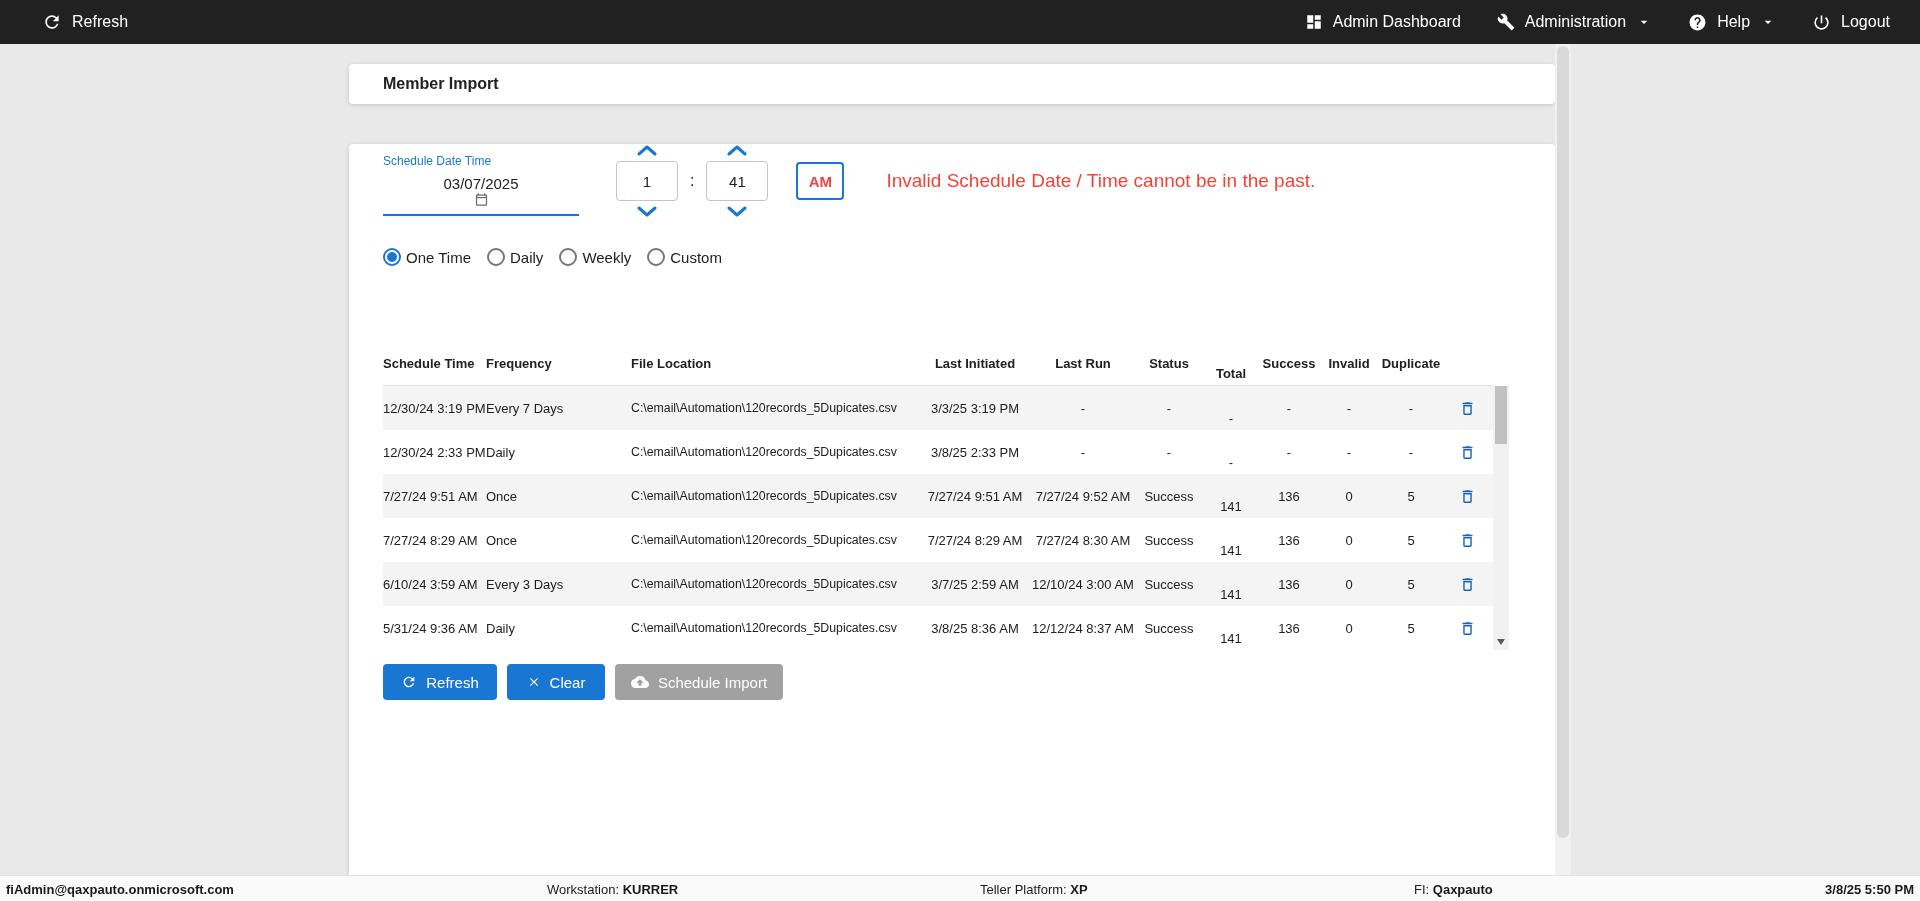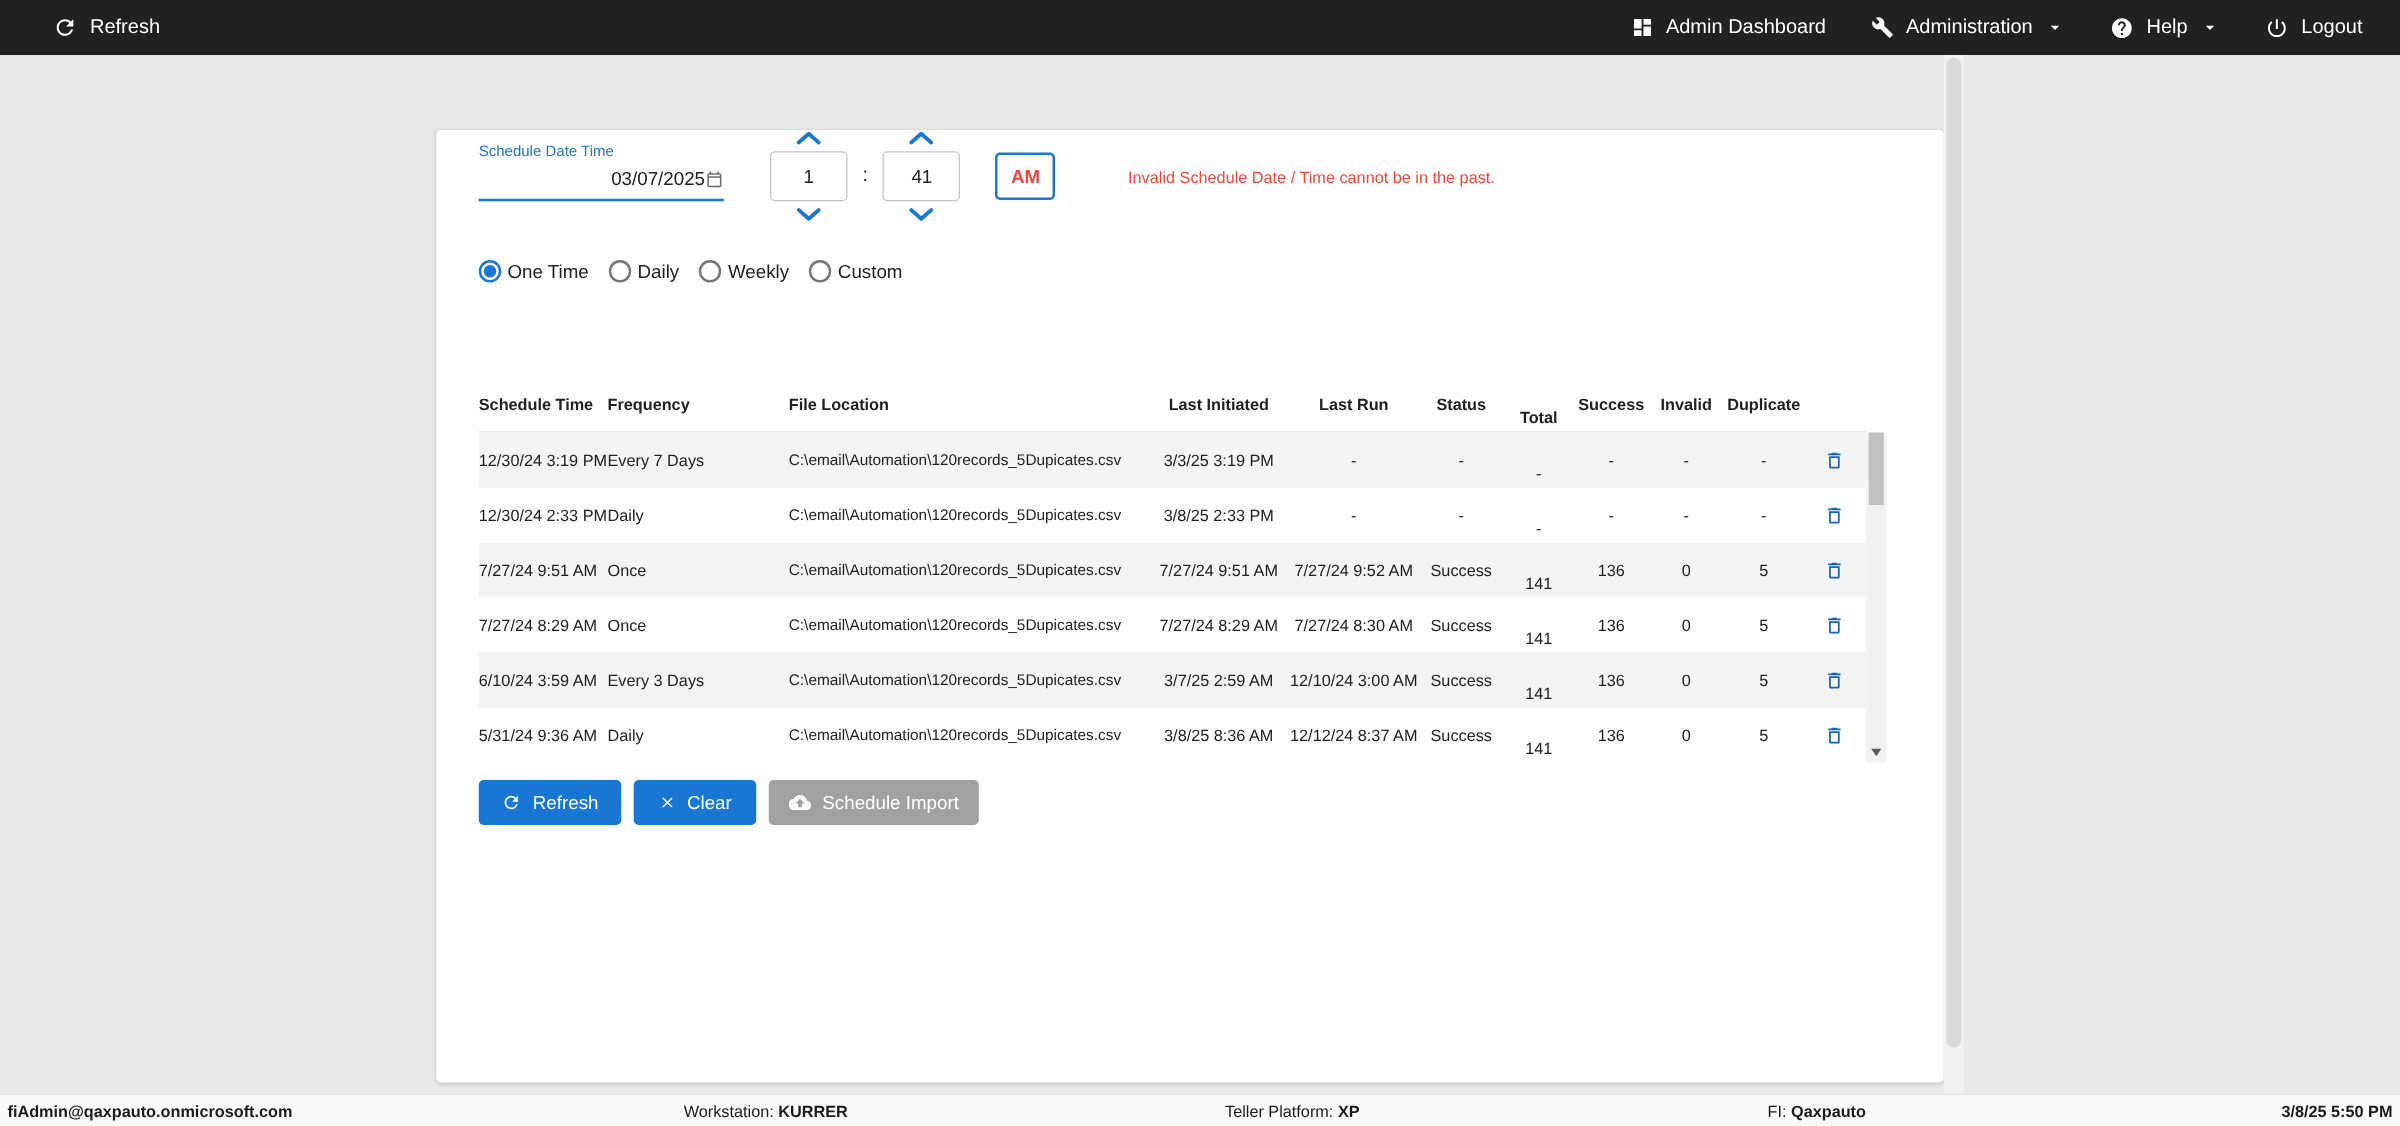--- a/index.html
+++ b/index.html
@@ -153,6 +153,9 @@
 </header>
 
 <main class="content">
+  <div class="card title-card">
+    <span>Member Import</span>
+  </div>
 
   <div class="card main-card">
 

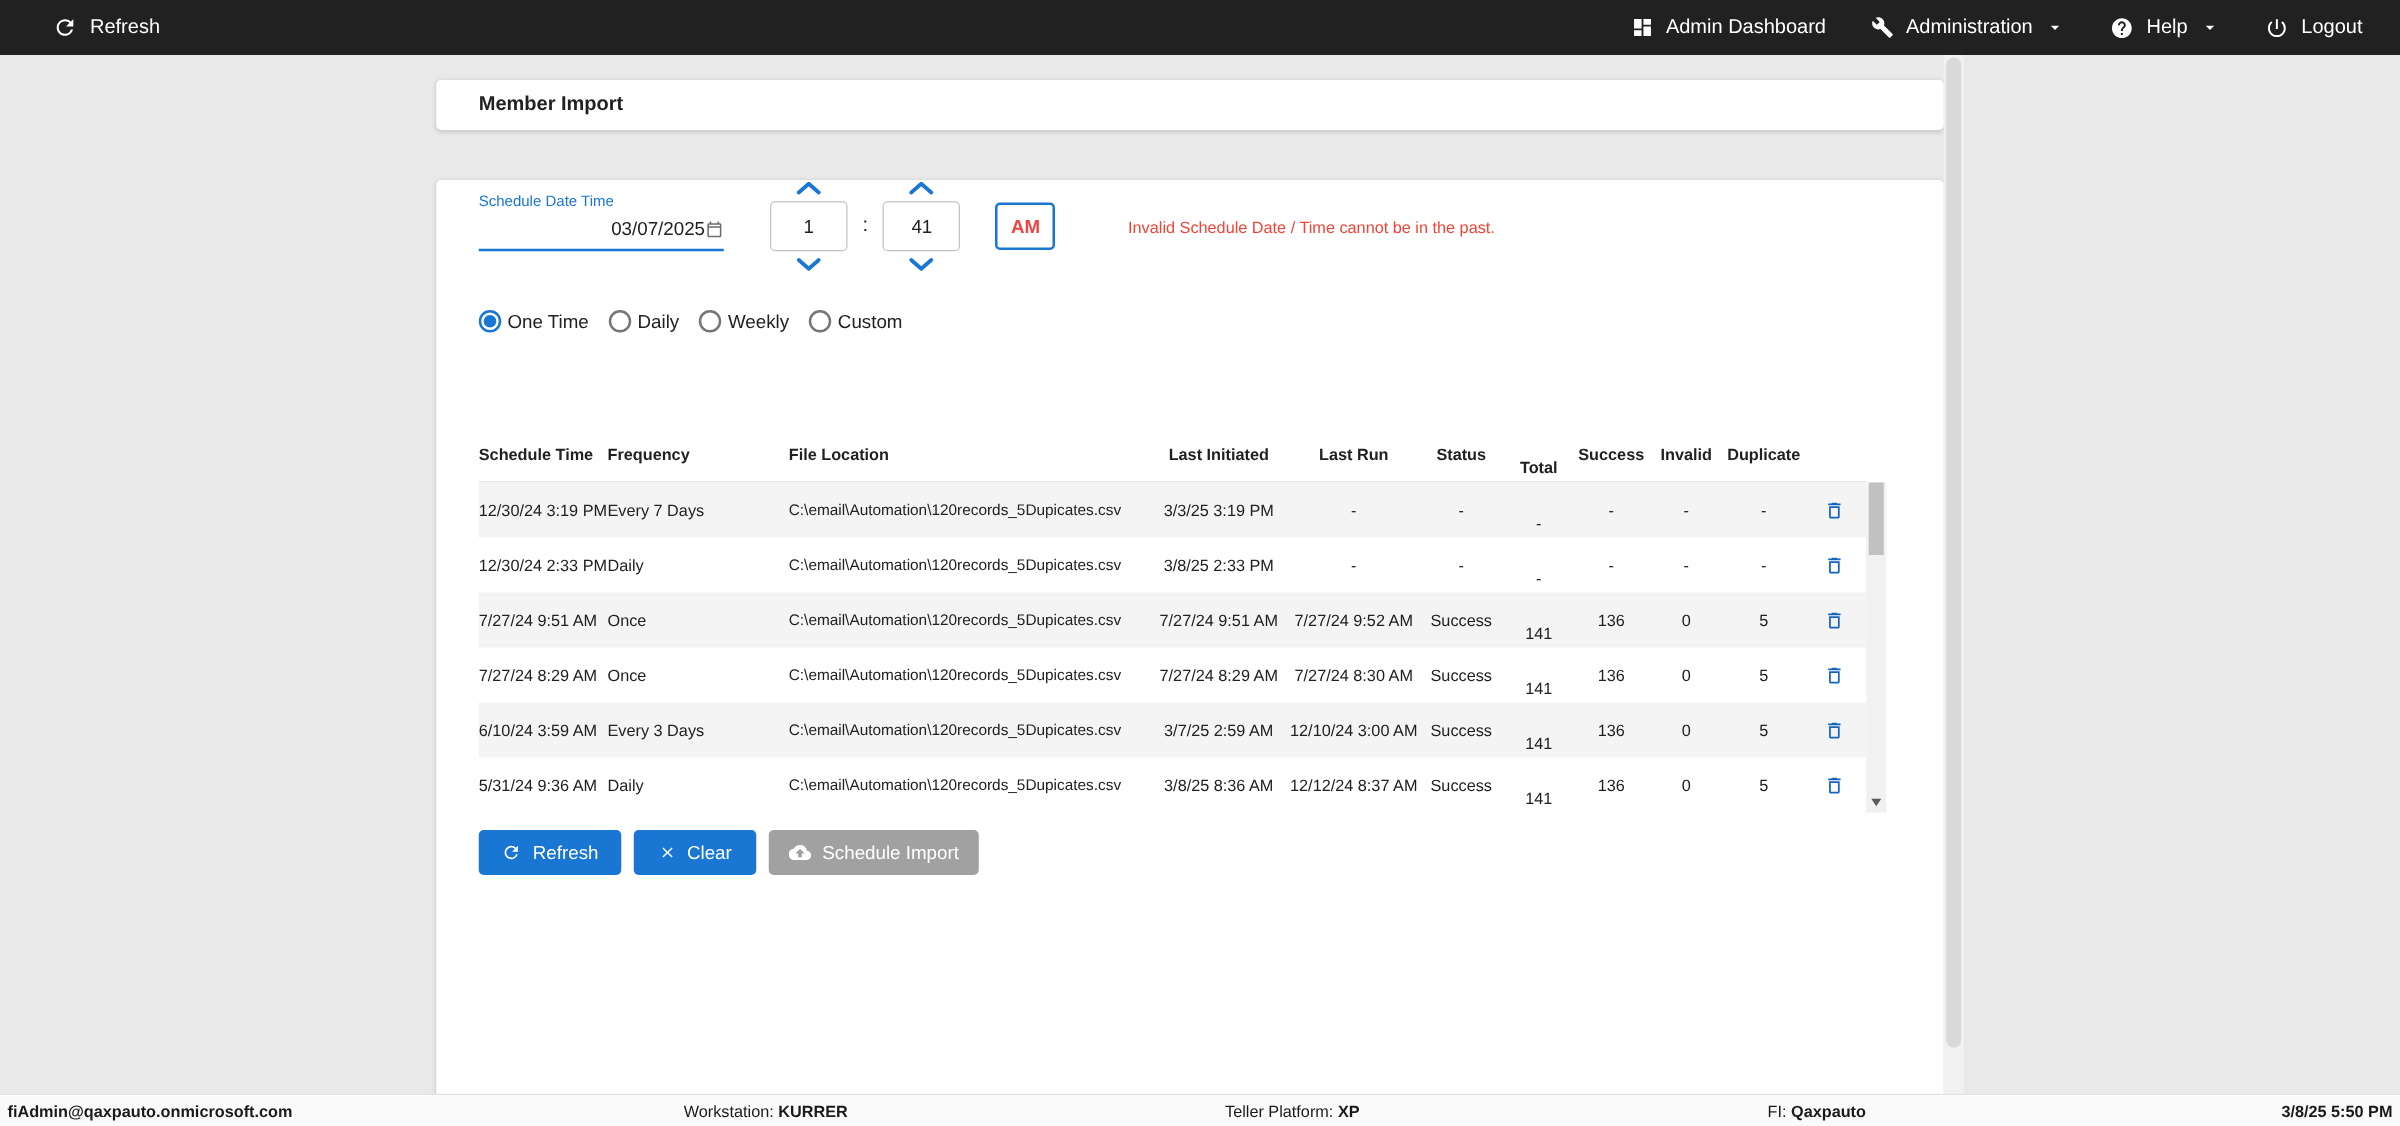--- a/index.html
+++ b/index.html
@@ -37,7 +37,7 @@
   .datetime-row { display:flex; align-items:flex-start; margin-top:40px; }
   .date-field { width:196px; margin-top:10px; }
   .date-label { font-size:12px; color:#1976d2; margin-bottom:7px; }
-  .date-input { display:flex; align-items:center; justify-content:flex-end; border-bottom:2px solid #1976d2; padding-bottom:7px; font-size:15px; cursor:text; }
+  .date-input { display:flex; align-items:center; justify-content:flex-start; border-bottom:2px solid #1976d2; padding-bottom:7px; font-size:15px; cursor:text;flex-direction:column; }
   .time-group { display:flex; align-items:center; gap:12px; margin-left:37px; }
   .spinner { display:flex; flex-direction:column; align-items:center; gap:5px; }
   .chev-btn { background:none; border:none; padding:0; cursor:pointer; line-height:0; }

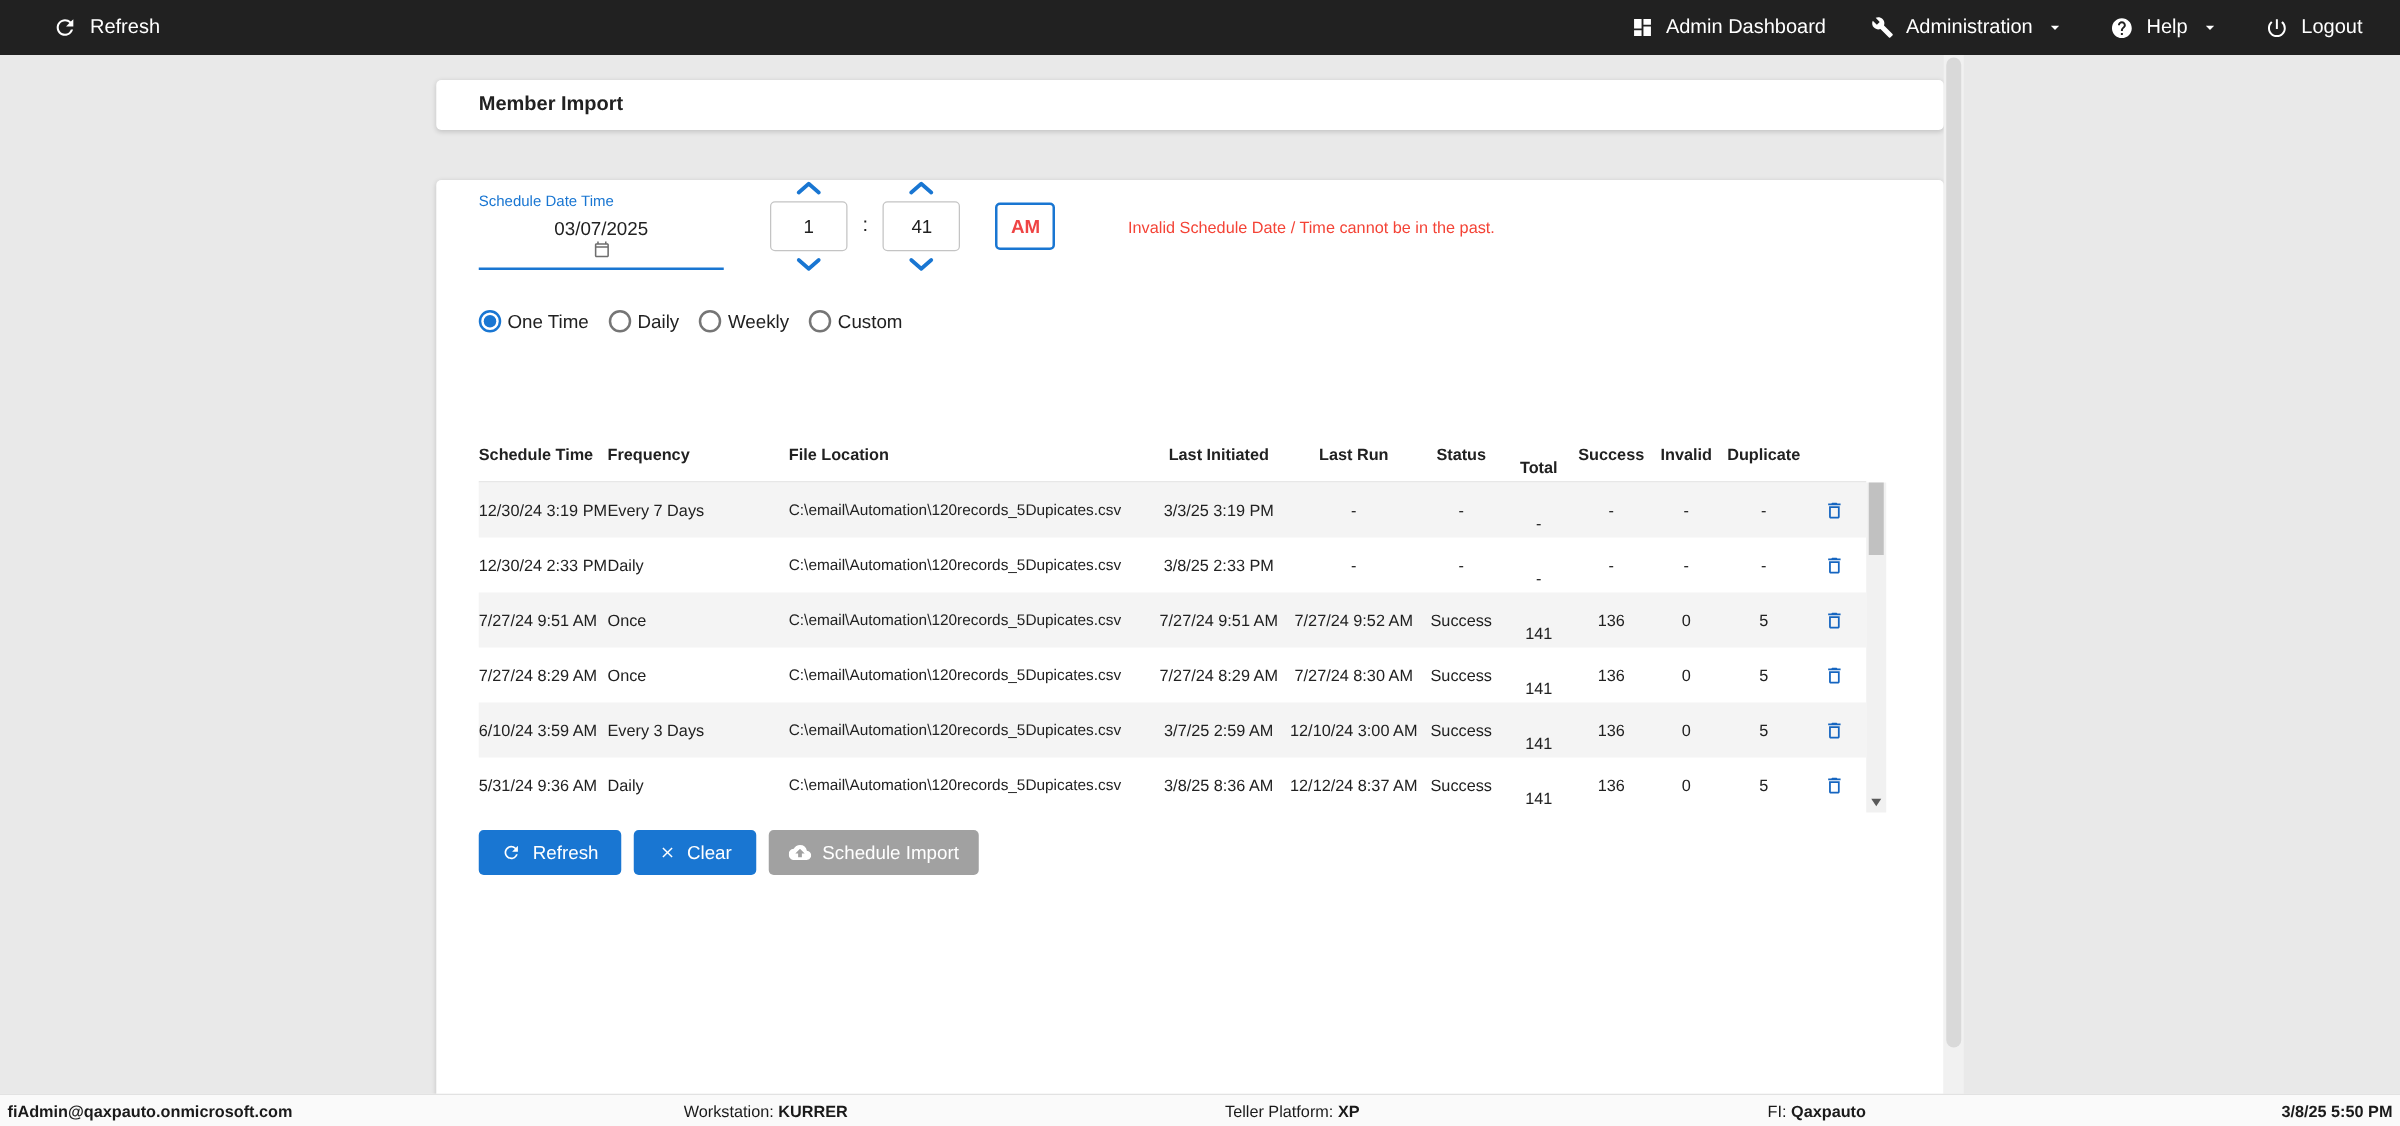--- a/index.html
+++ b/index.html
@@ -44,7 +44,7 @@
   .spin-box { width:62px; height:40px; border:1px solid #c4c4c4; border-radius:4px; display:flex; align-items:center; justify-content:center; font-size:15px; cursor:text; background:#fff; }
   .colon { font-size:16px; }
   .meridiem-btn { margin-left:16px; width:48px; height:38px; background:#fff; border:2px solid #1976d2; border-radius:4px; color:#ef4444; font-size:15px; font-weight:bold; cursor:pointer; }
-  .error-text { margin-left:46px; font-size:13px; color:#f44336; align-self:center; }
+  .error-text { margin-left:30px; font-size:19px; color:#f44336; align-self:center; }
 
   
   .radio-row { margin-top:30px; display:flex; align-items:flex-start; gap:16px; }

